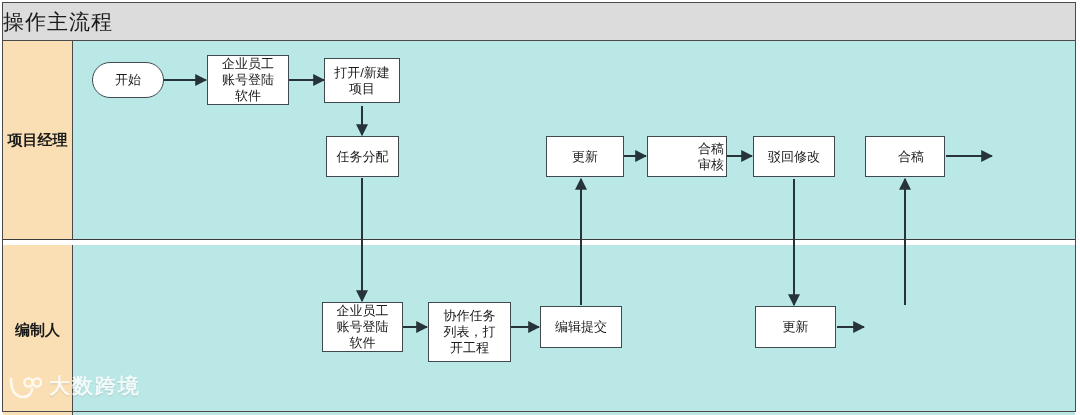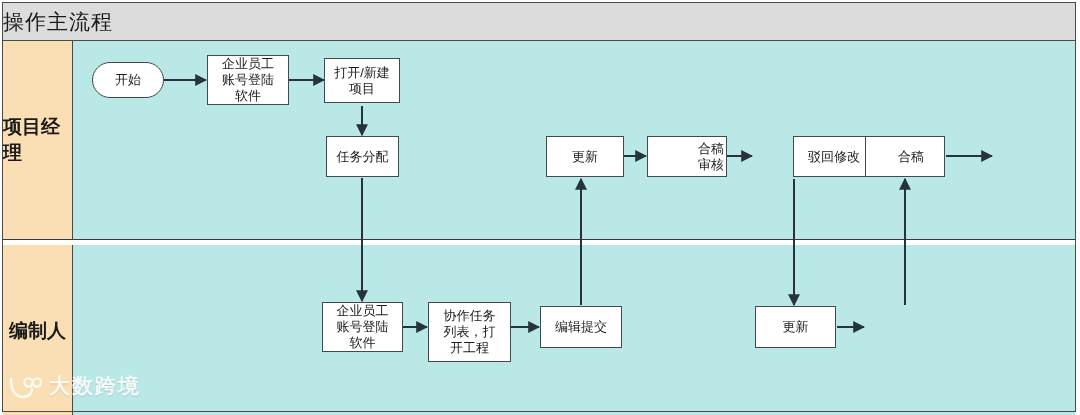--- a/index.html
+++ b/index.html
@@ -68,7 +68,7 @@
     justify-content: center;
   }
   .lane-label {
-    font-size: 19px;
+    font-size: 15px;
     font-weight: bold;
     color: #1b1b1b;
   }

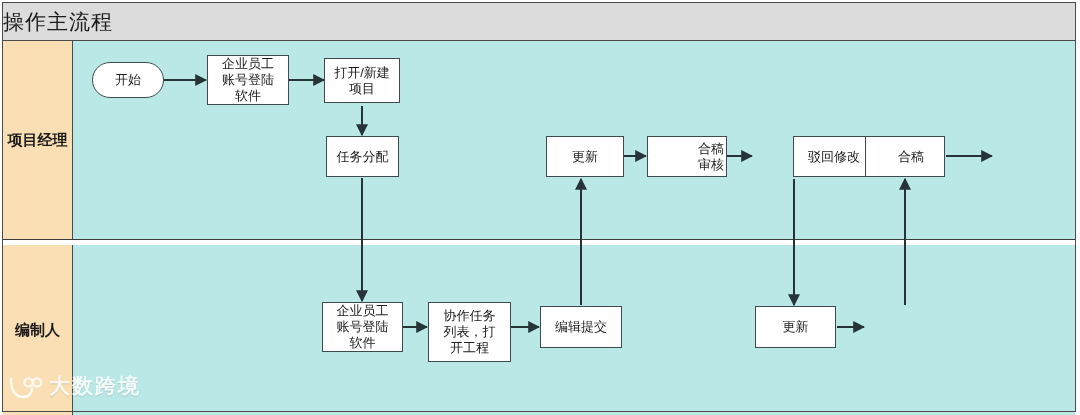--- a/index.html
+++ b/index.html
@@ -230,7 +230,7 @@
     <span>合稿审核</span>
   </div>
 
-  <div class="node" style="left:753px; top:136px; width:82px; height:41px;margin-left:40px;">
+  <div class="node" style="left:753px; top:136px; width:82px; height:41px;">
     <span>驳回修改</span>
   </div>
 

